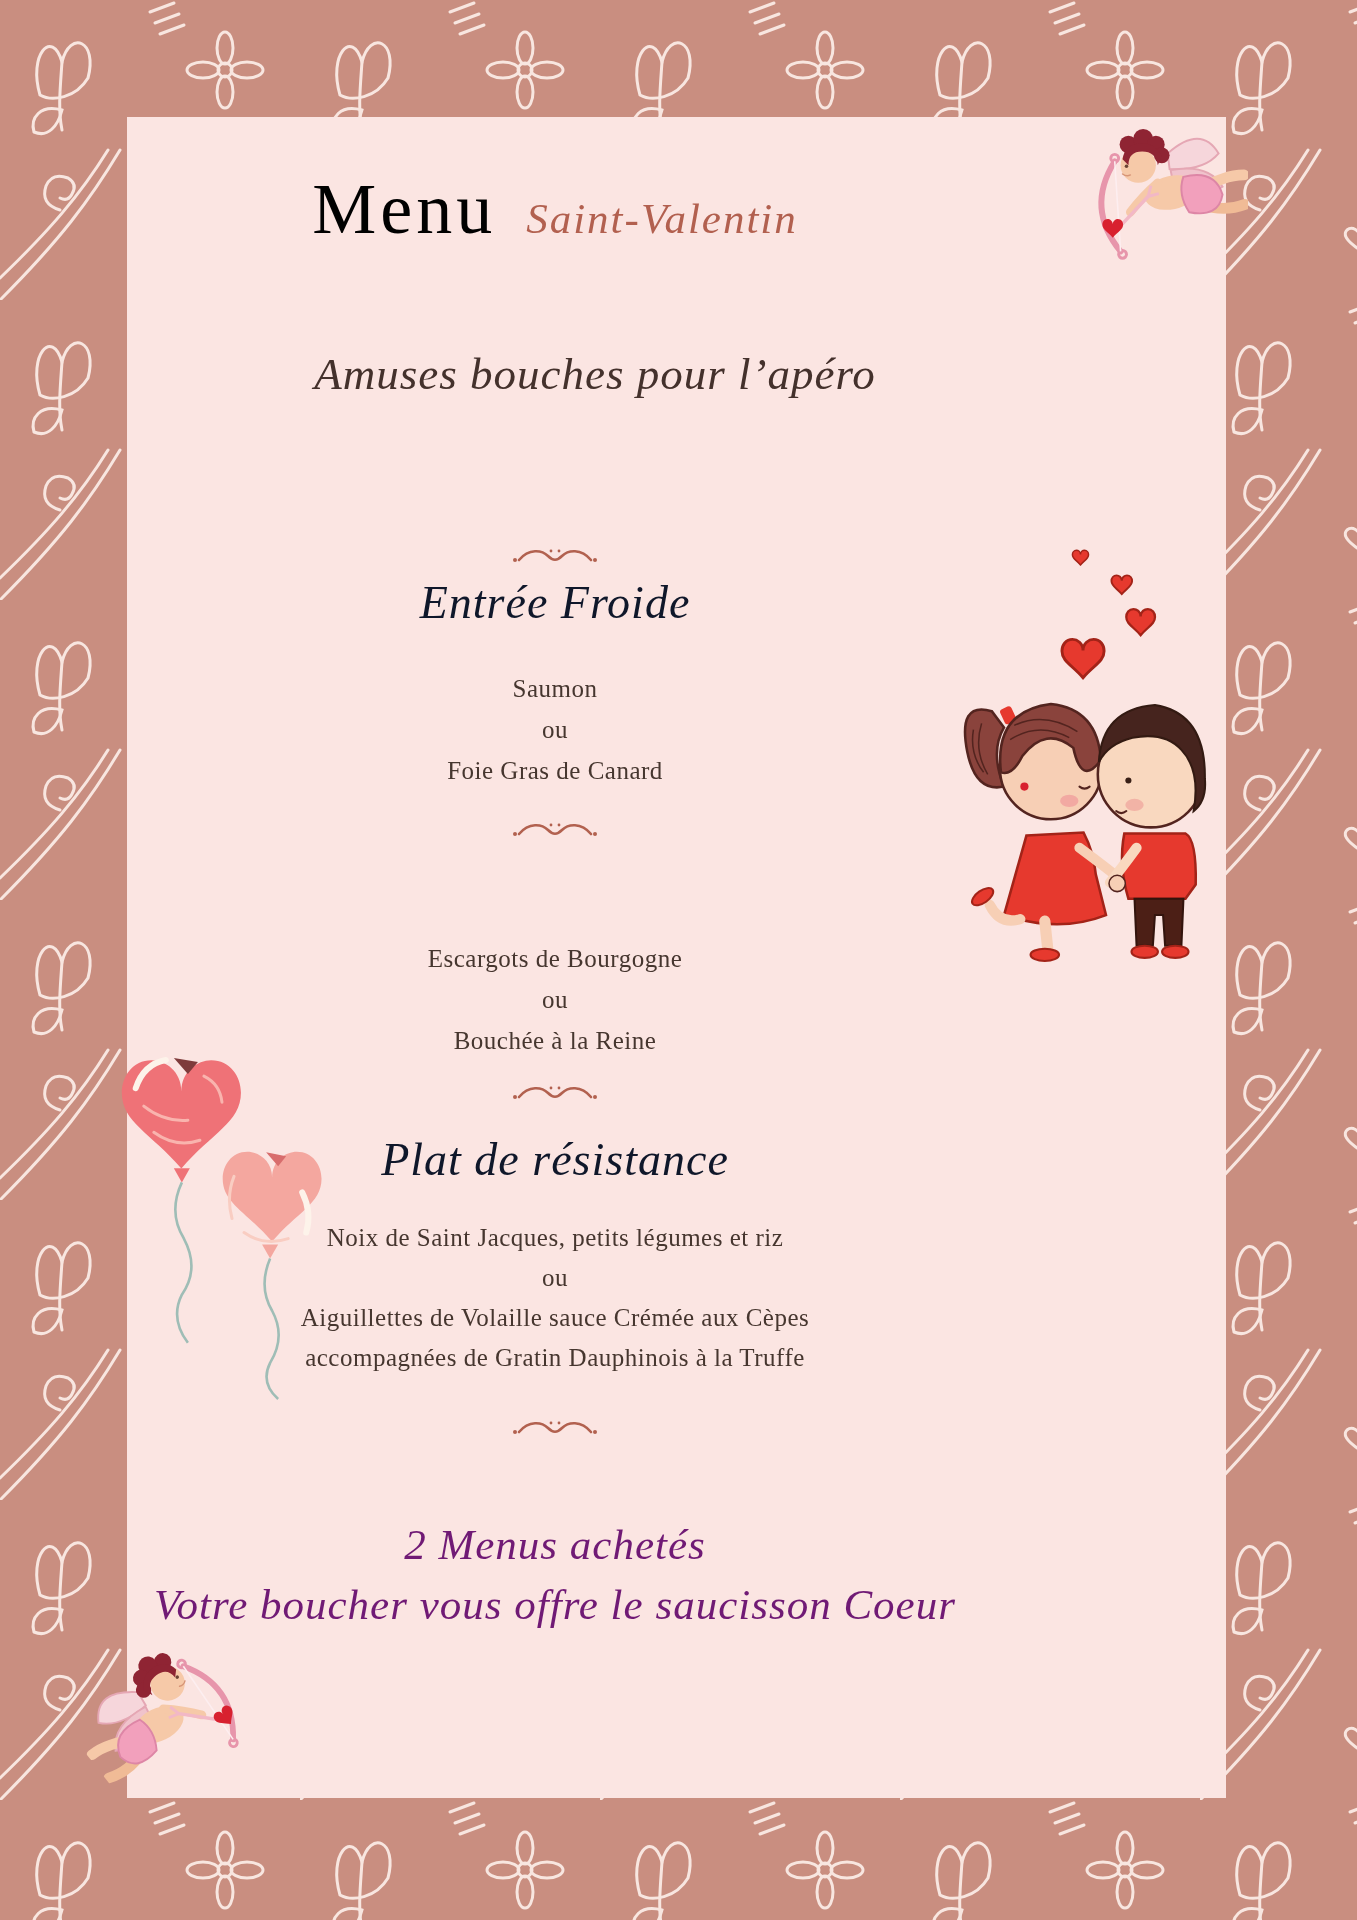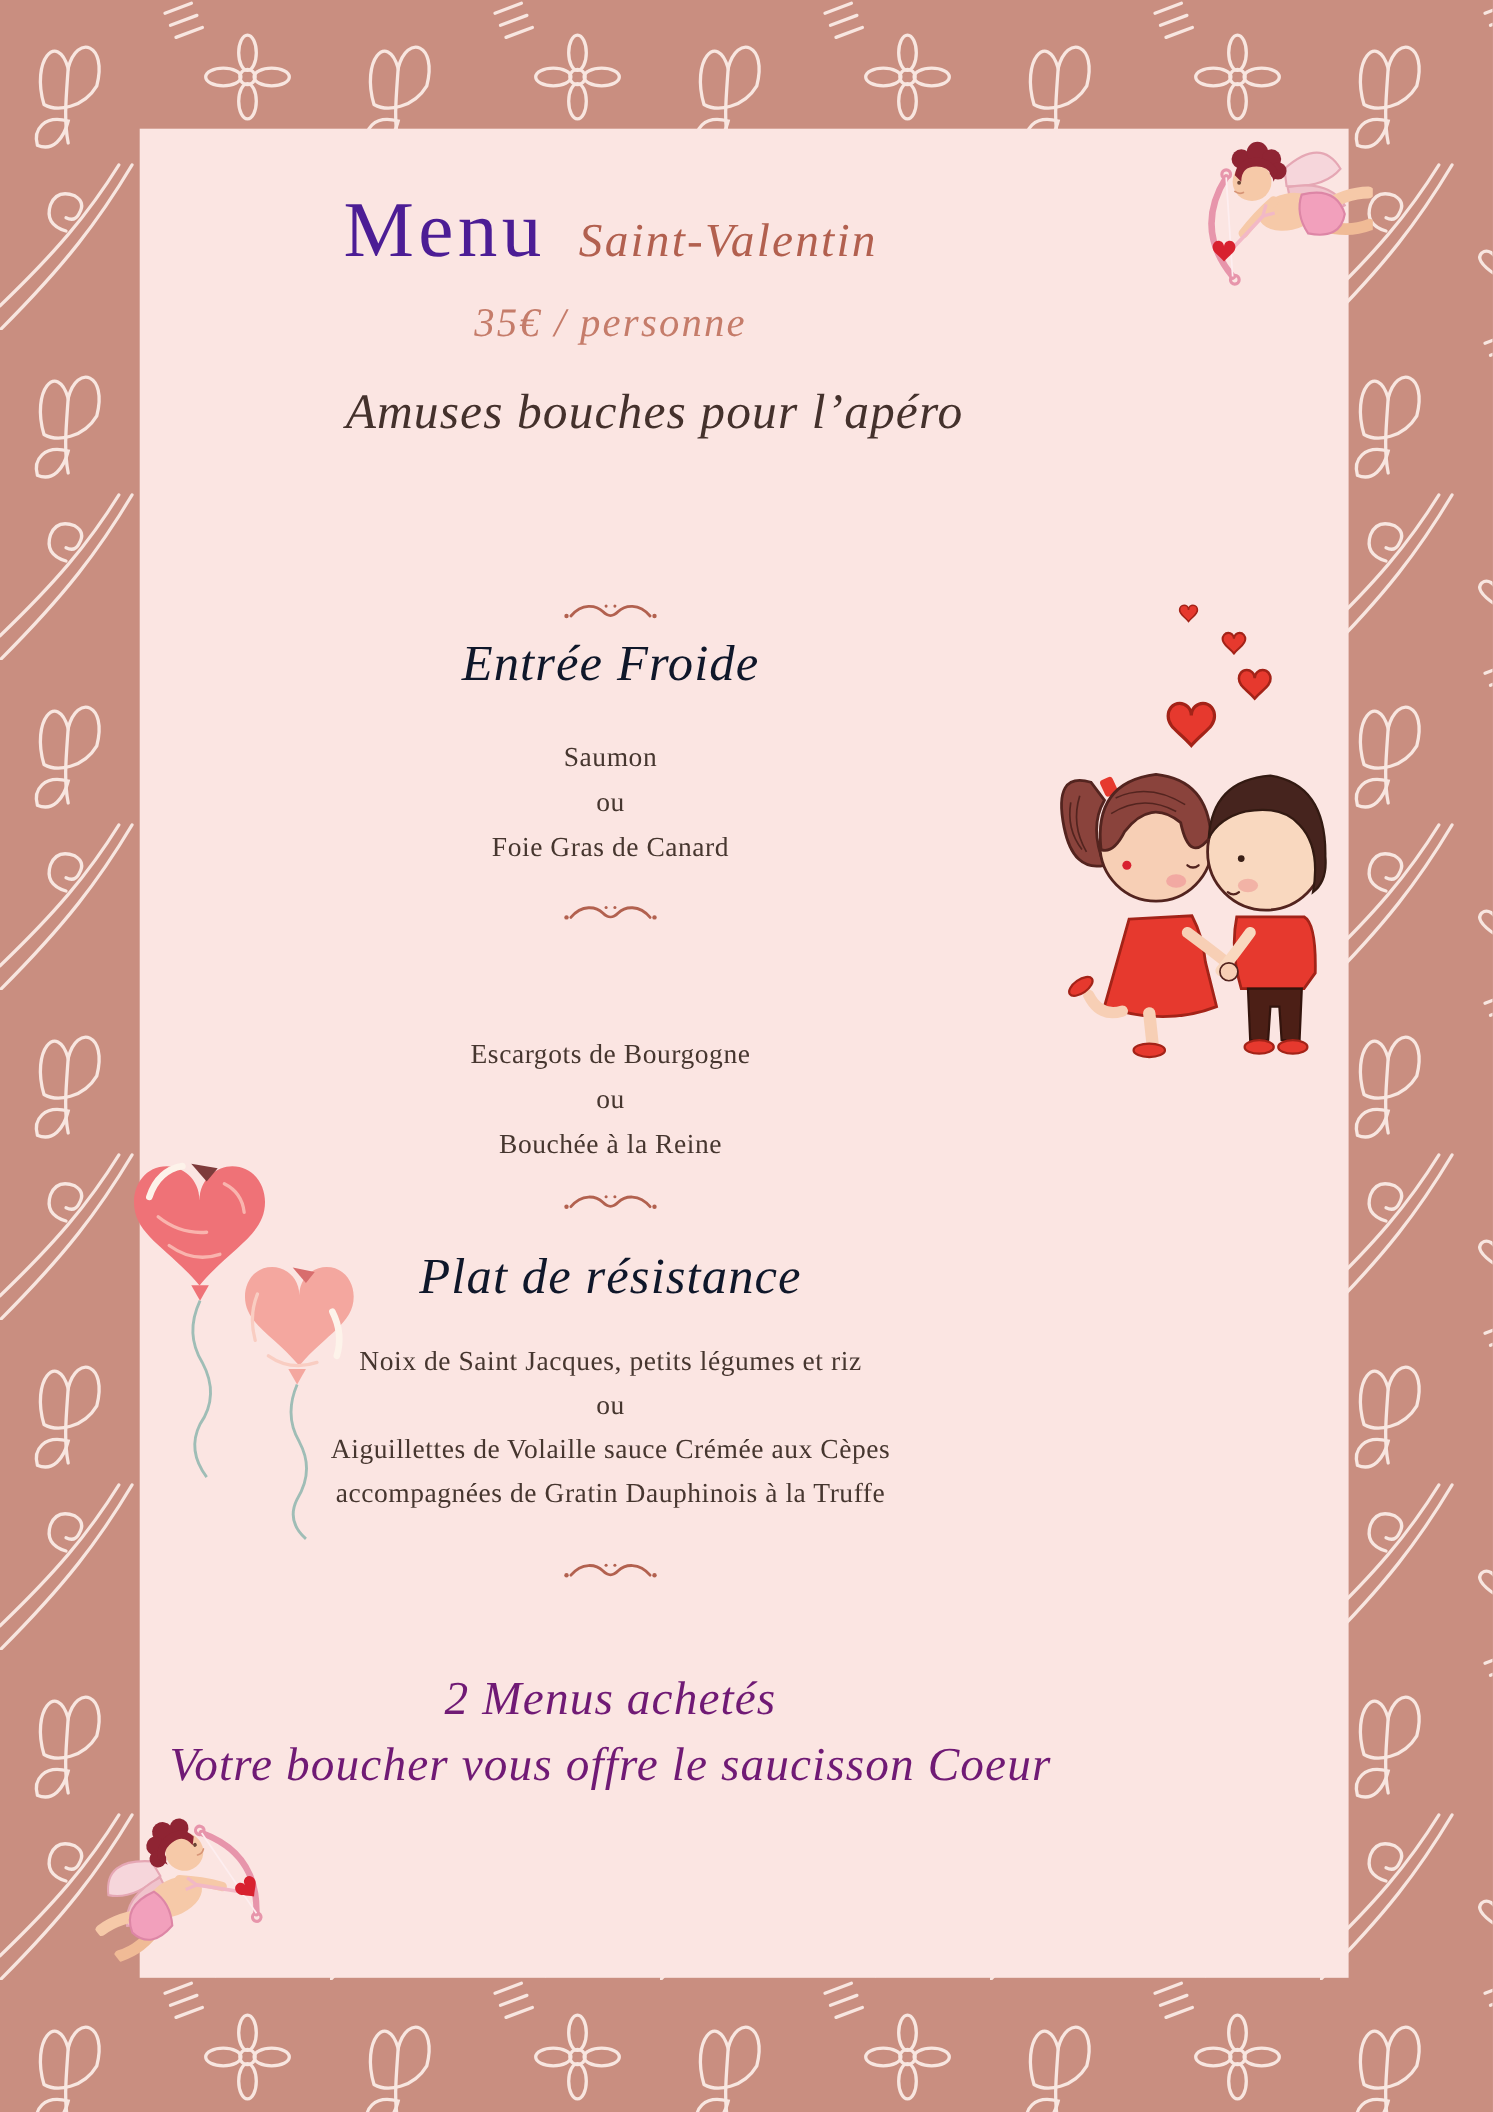--- a/index.html
+++ b/index.html
@@ -10,7 +10,7 @@
         background:#fbe5e2;}
   .block{position:absolute;left:127px;width:856px;text-align:center;}
   .title-row{top:168px;display:flex;justify-content:center;align-items:baseline;gap:30px;}
-  .menu-word{font-size:72px;color:#4c1d95;letter-spacing:4px;}
+  .menu-word{font-size:72px;color:#000000;letter-spacing:4px;}
   .title-script{font-size:43px;font-style:italic;color:#b2604f;letter-spacing:2px;}
   .price{top:272px;font-size:37px;font-style:italic;color:#c57c6a;letter-spacing:2px;}
   .intro{top:348px;font-size:45px;font-style:italic;color:#44312c;letter-spacing:1px;padding-left:40px;}

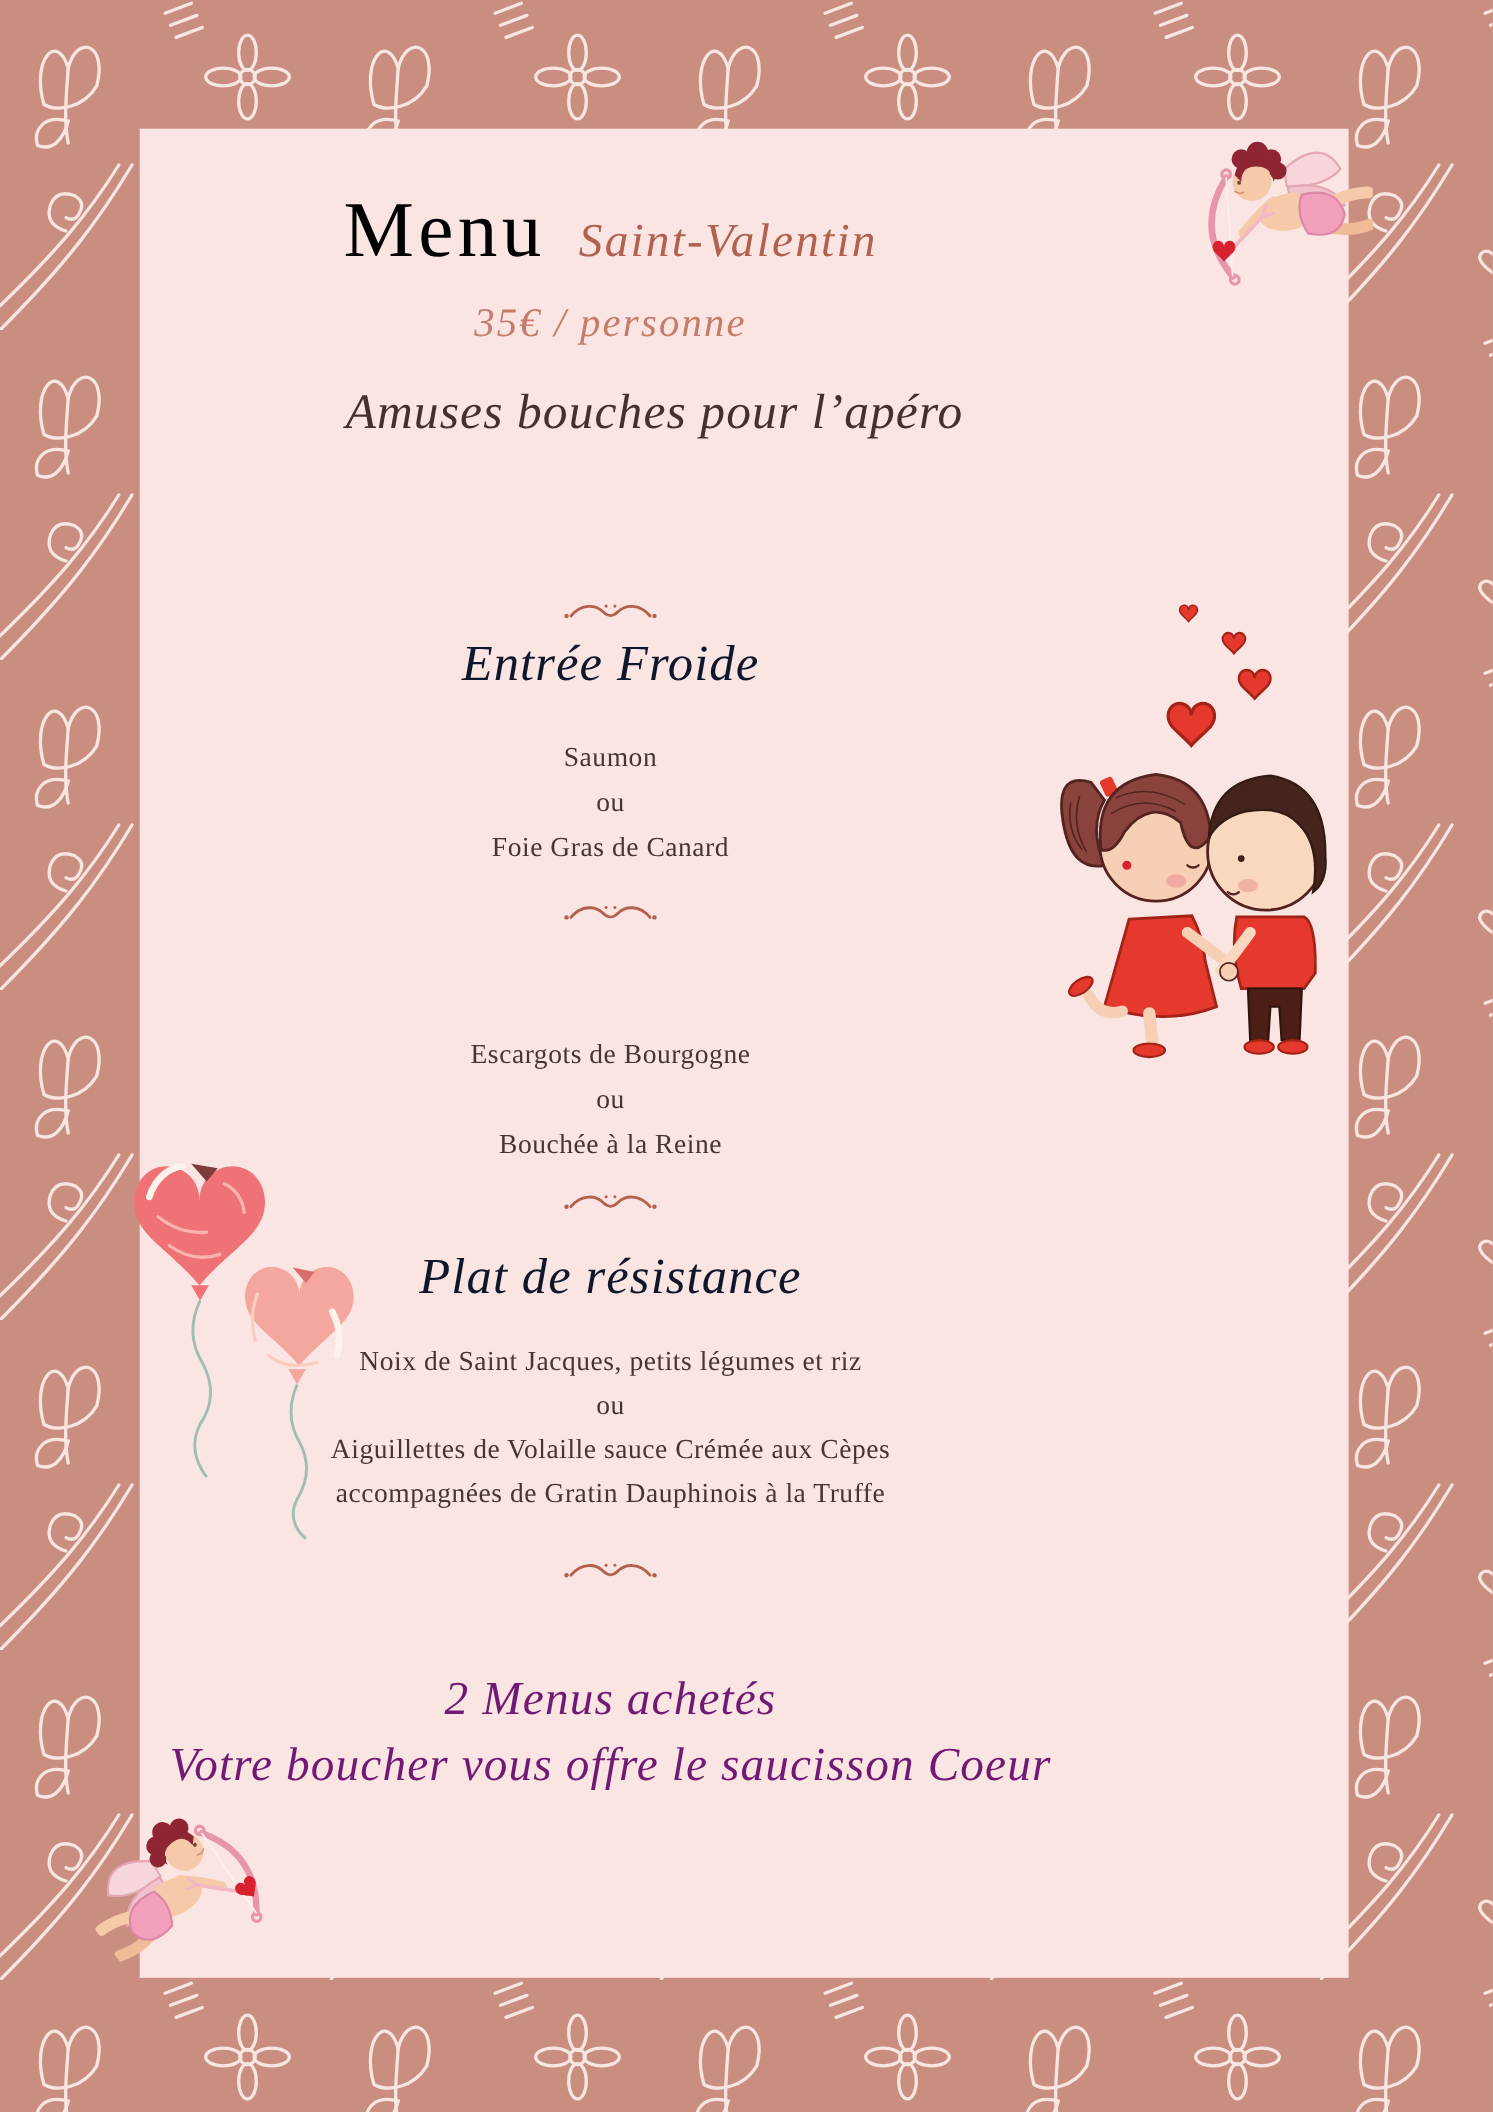--- a/index.html
+++ b/index.html
@@ -120,7 +120,6 @@
     <span class="title-script">Saint-Valentin</span>
   </div>
 
-  <div class="block price">35€ / personne</div>
 
   <div class="block intro">Amuses bouches pour l’apéro</div>
 

